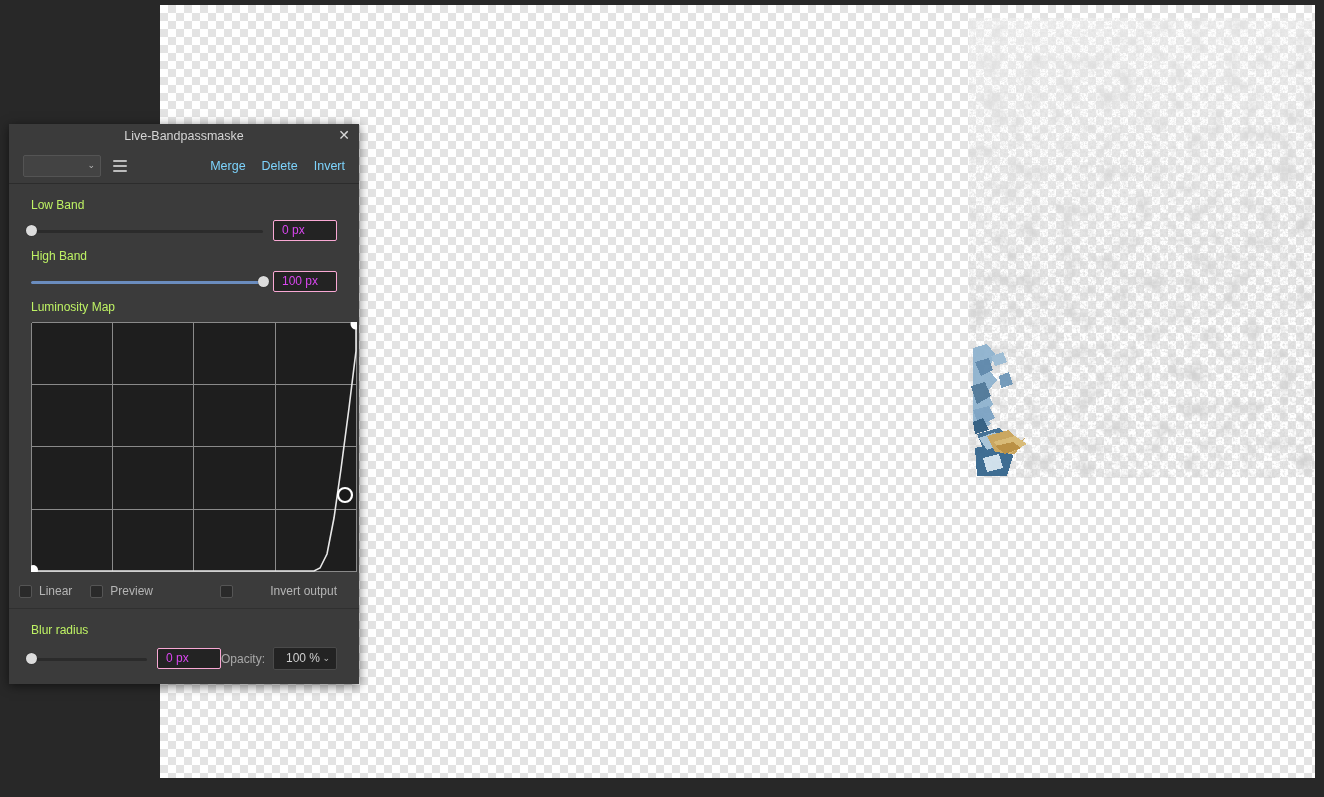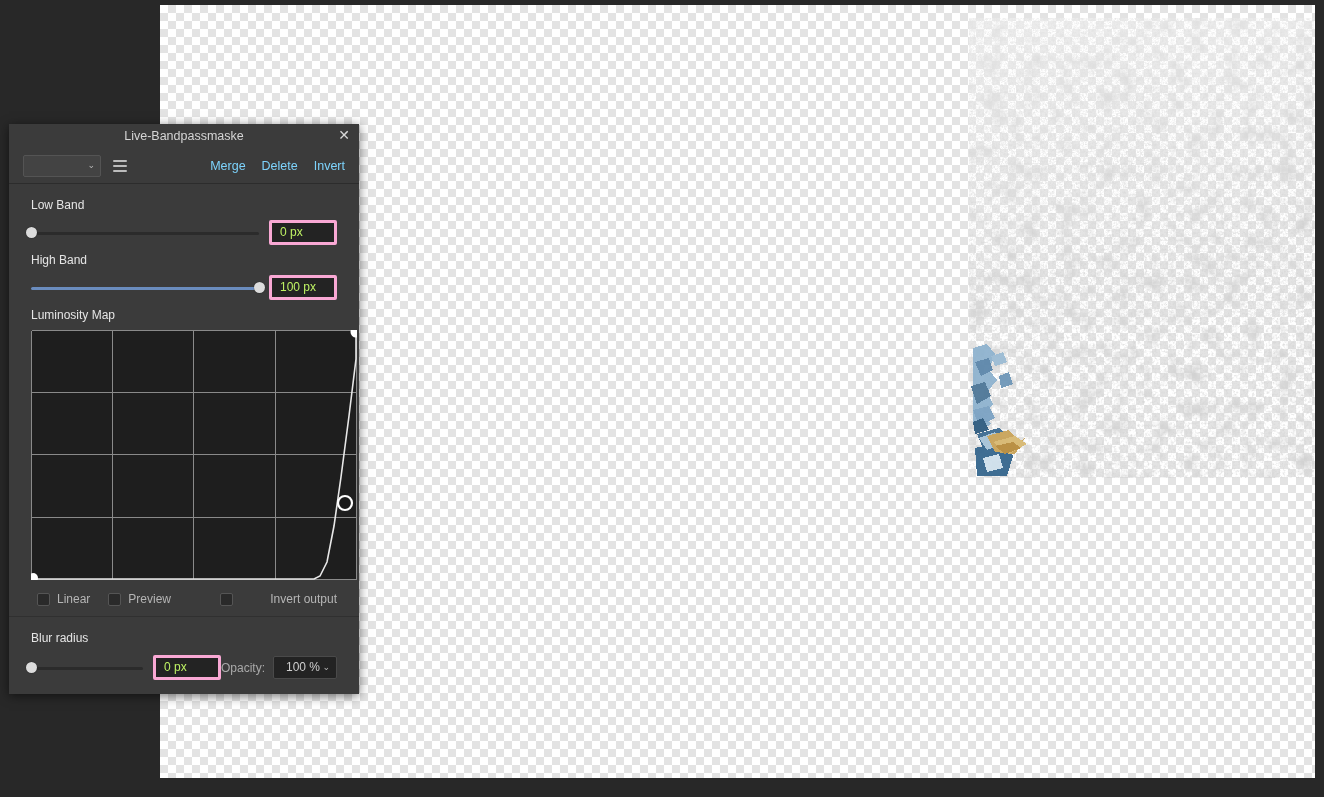--- a/index.html
+++ b/index.html
@@ -140,7 +140,7 @@
     padding: 10px 22px 4px 22px;
   }
   .sec-label {
-    color: #e5e5e5;
+    color: #bef264;
     font-size: 12px;
     margin: 4px 0 8px 0;
   }

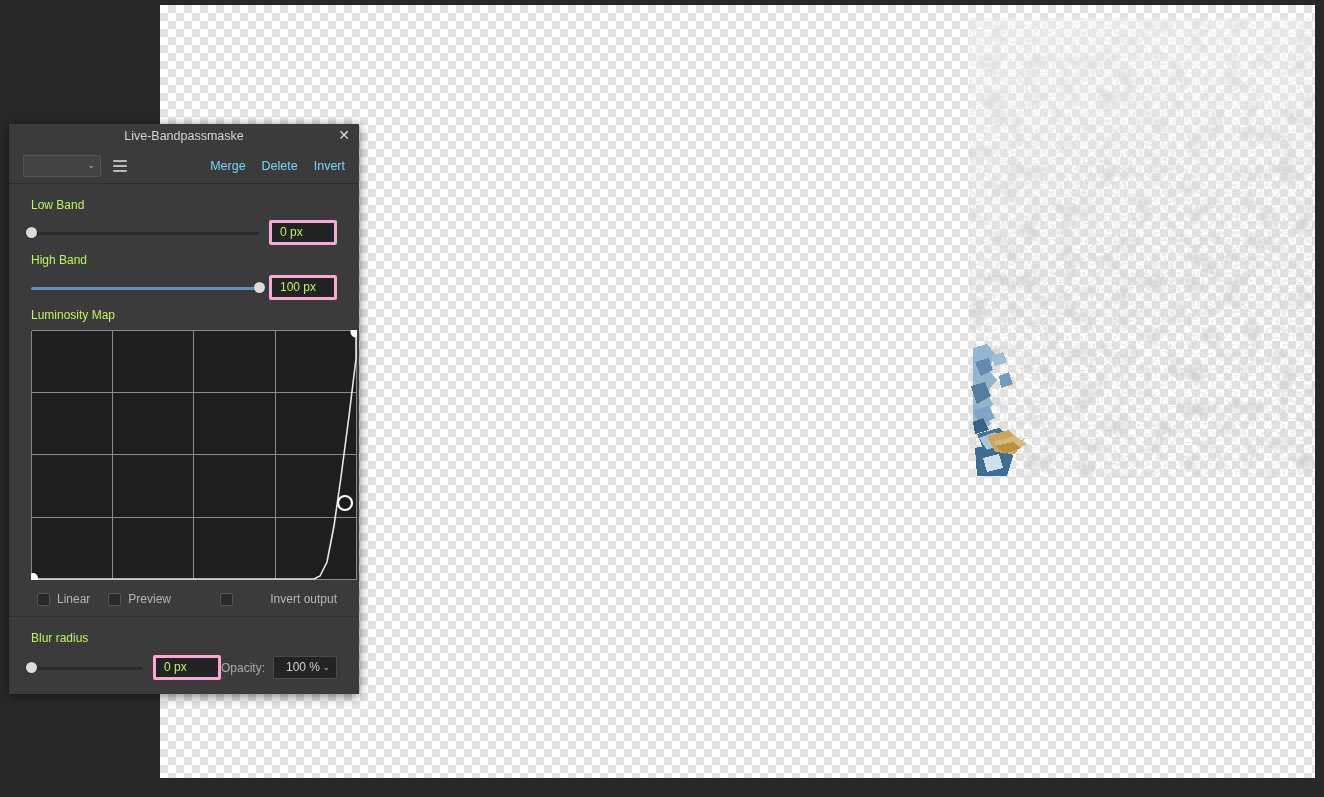--- a/index.html
+++ b/index.html
@@ -189,9 +189,9 @@
     height: 19px;
     line-height: 19px;
     background: #232323;
-    border: 3px solid #f9a8d4;
-    border-radius: 2px;
-    color: #bef264;
+    border: 1px solid #f9a8d4;
+    border-radius: 2px;
+    color: #d946ef;
     font-size: 12px;
     padding: 0 8px;
     text-align: left;

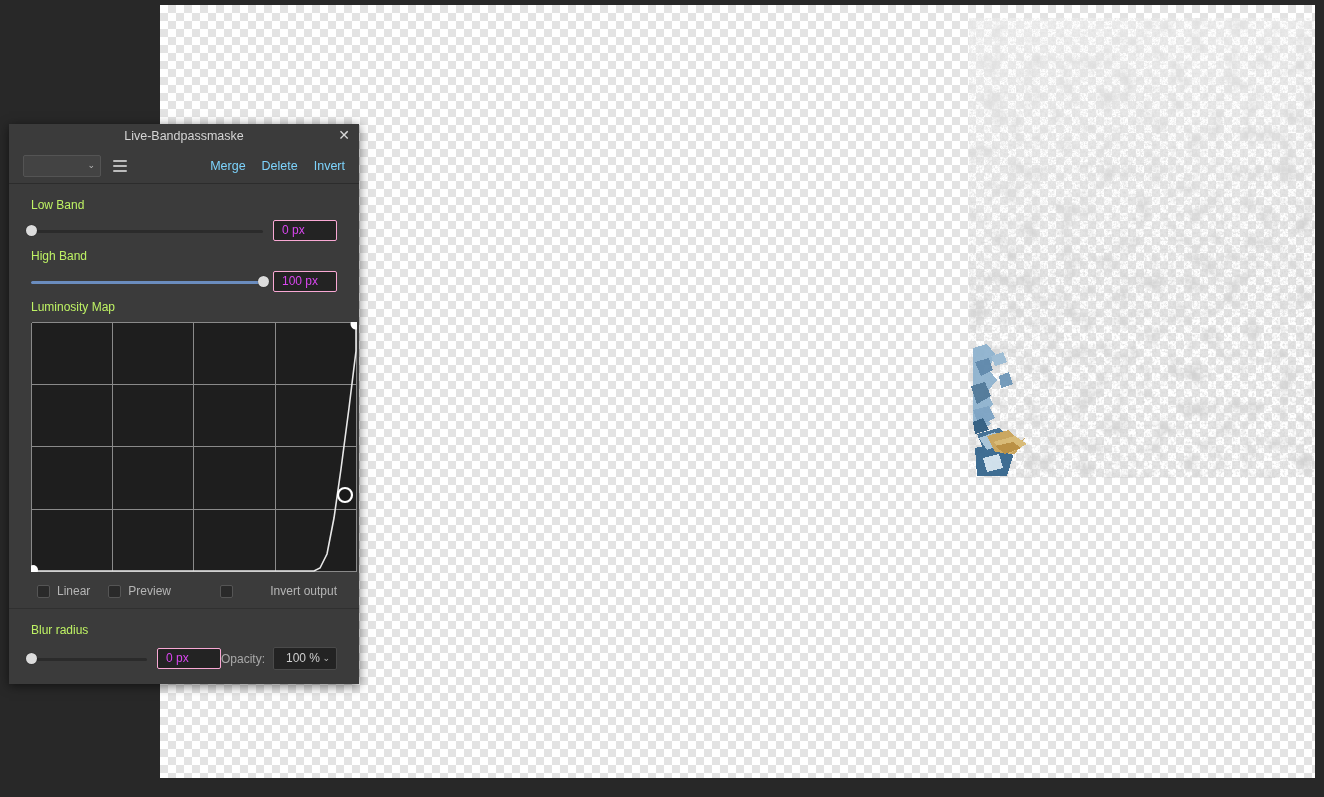--- a/index.html
+++ b/index.html
@@ -214,7 +214,7 @@
   .checkrow {
     display: flex;
     align-items: center;
-    padding: 8px 22px 10px 28px;
+    padding: 8px 22px 10px 10px;
     background: #3b3b3b;
     border-bottom: 1px solid #303030;
   }

